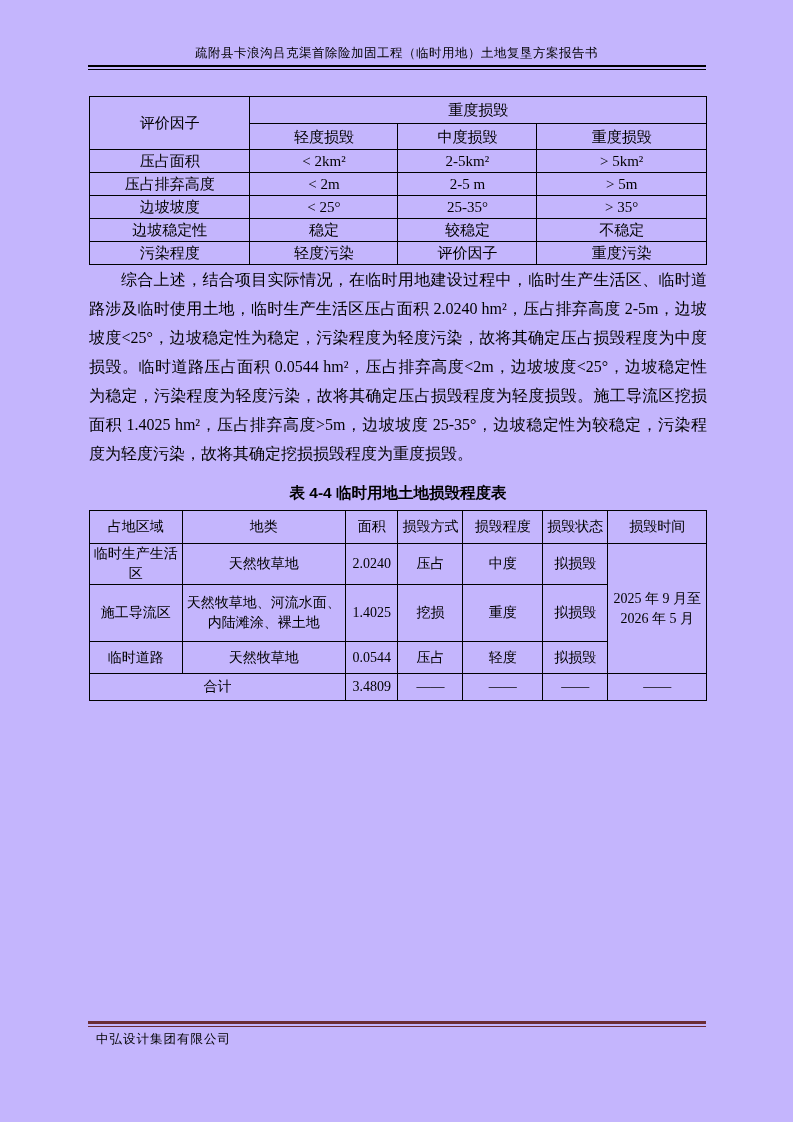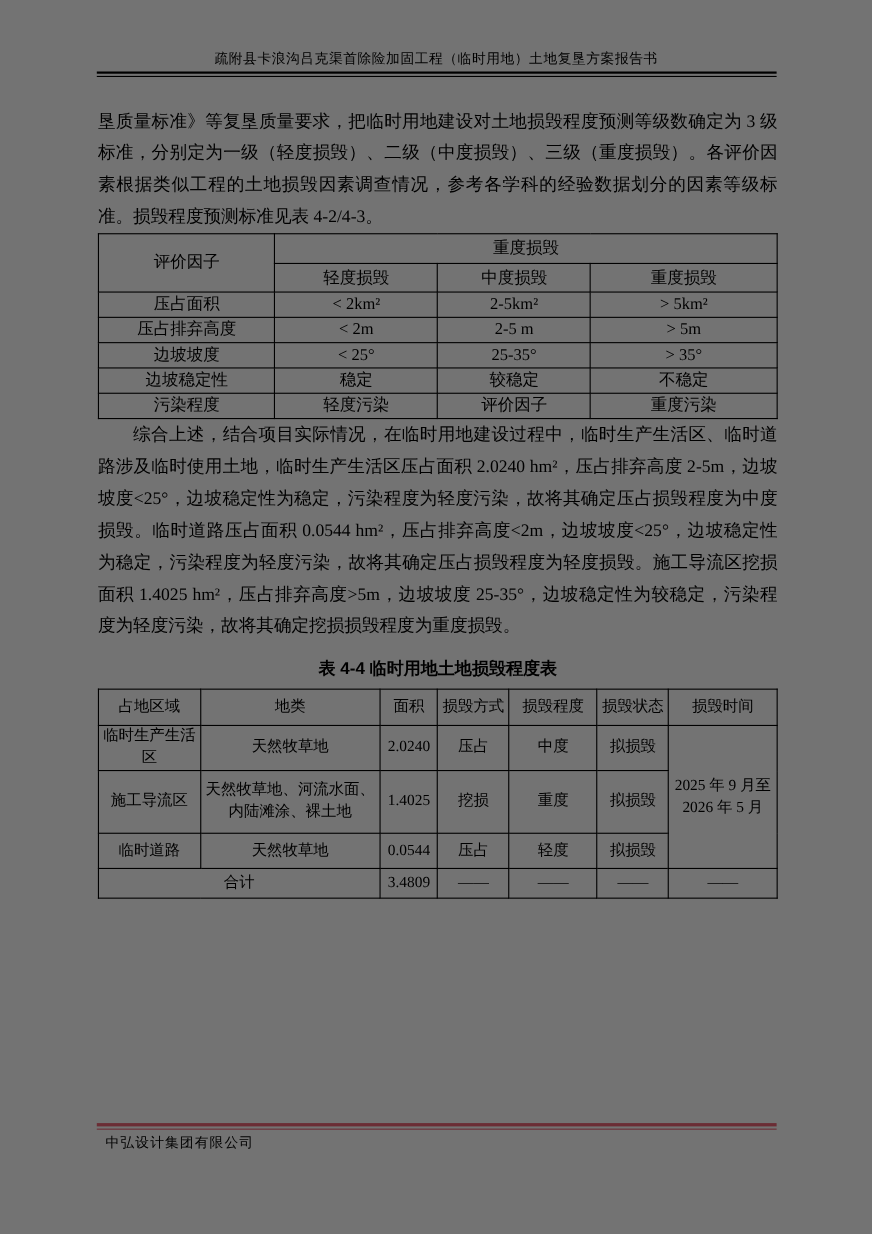--- a/index.html
+++ b/index.html
@@ -7,7 +7,7 @@
     position: relative;
     width: 793px; height: 1122px;
     margin: 0 auto;
-    background: #737373;
+    background: #c4b5fd;
     font-family: "Liberation Serif", "DejaVu Serif", serif;
     color: #000;
     overflow: hidden;

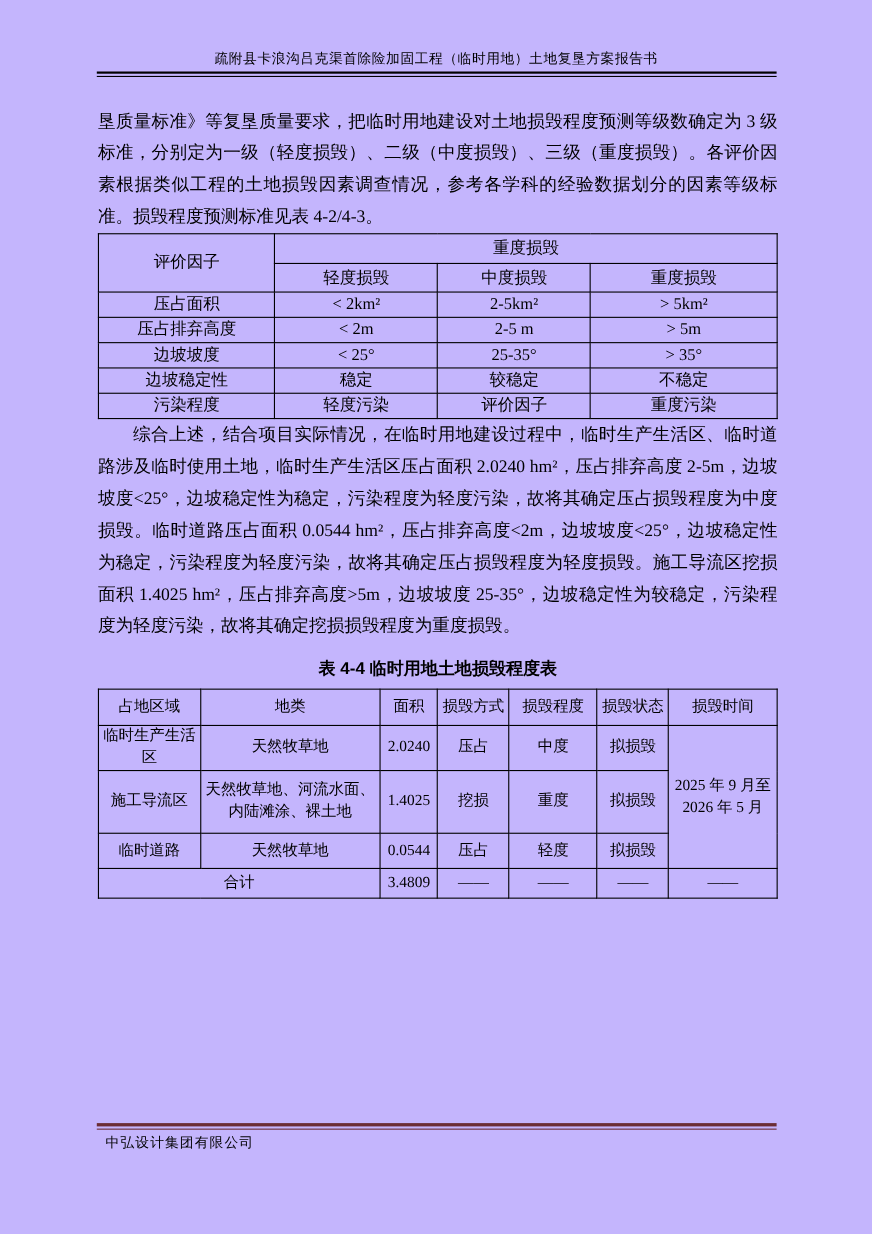--- a/index.html
+++ b/index.html
@@ -93,7 +93,6 @@
 
   <div class="content">
 
-    <p class="body-par">垦质量标准》等复垦质量要求，把临时用地建设对土地损毁程度预测等级数确定为 3 级标准，分别定为一级（轻度损毁）、二级（中度损毁）、三级（重度损毁）。各评价因素根据类似工程的土地损毁因素调查情况，参考各学科的经验数据划分的因素等级标准。损毁程度预测标准见表 4-2/4-3。</p>
 
 
     <table class="doc-table t43">

